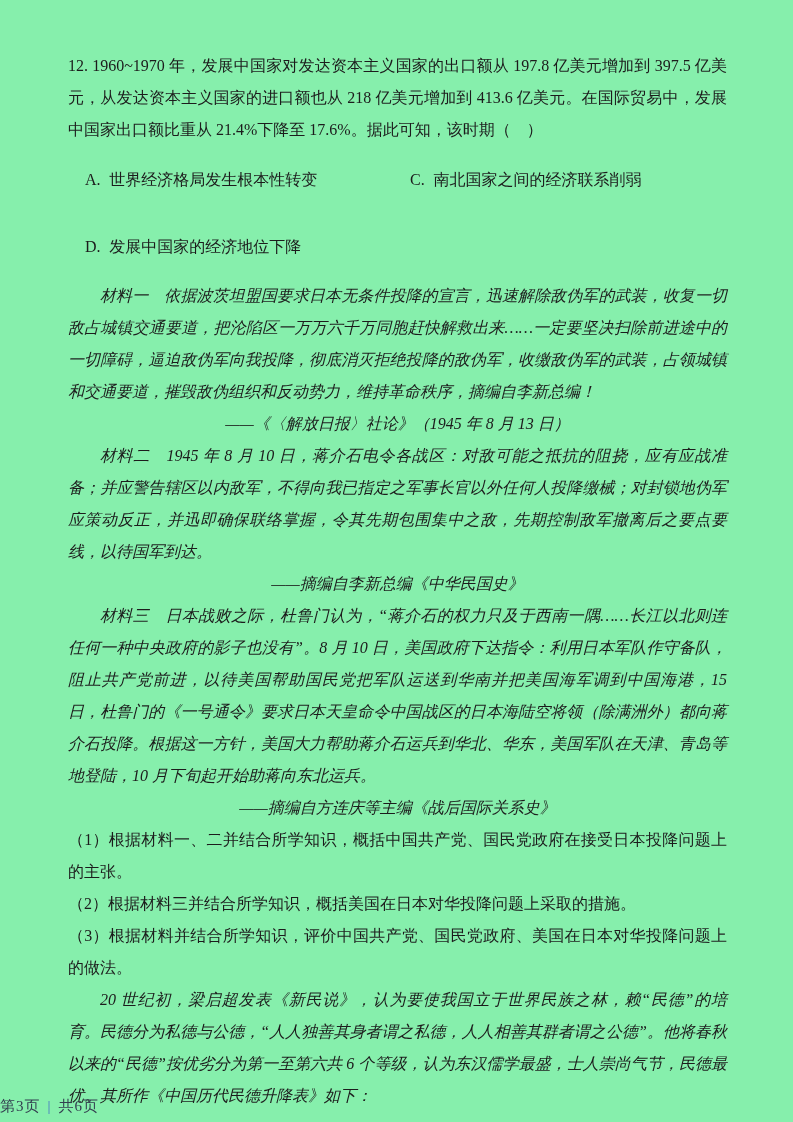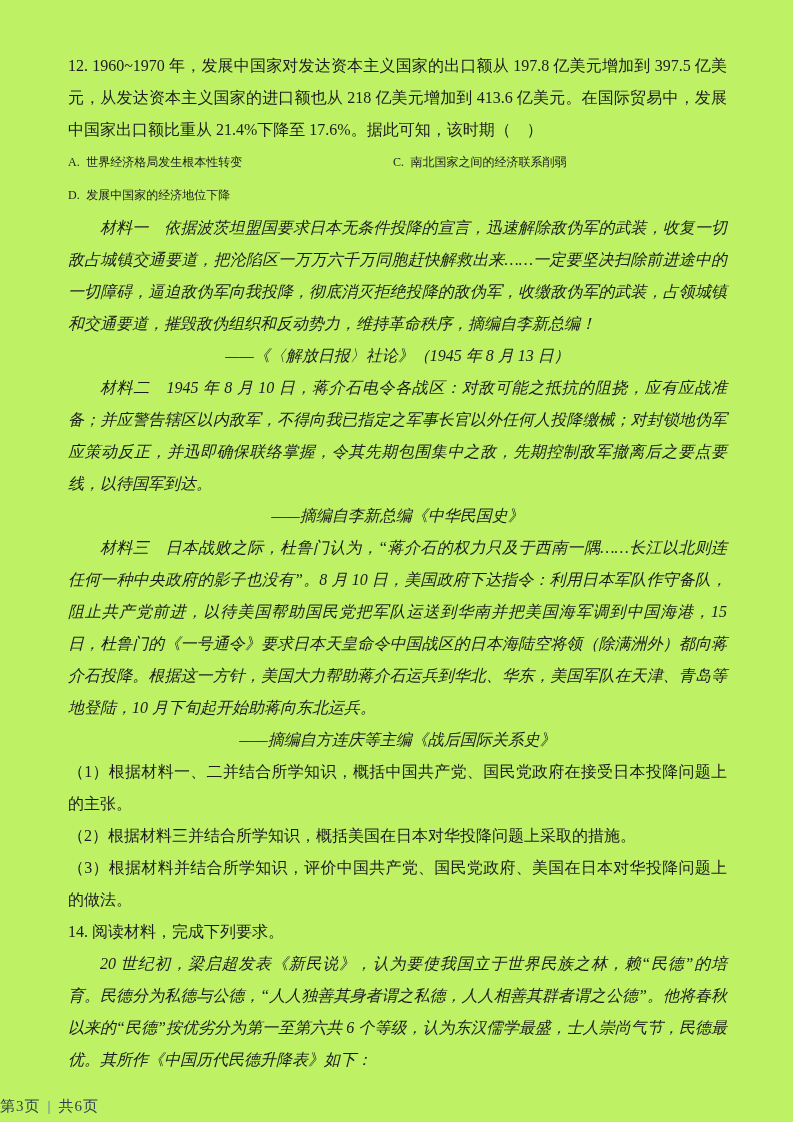--- a/index.html
+++ b/index.html
@@ -8,7 +8,7 @@
     height: 1122px;
     box-sizing: border-box;
     position: relative;
-    background: #bef264;
+    background: #86efac;
     padding: 50px 66px 0 68px;
     font-family: "Liberation Serif", "DejaVu Serif", serif;
     color: #1c1c1c;

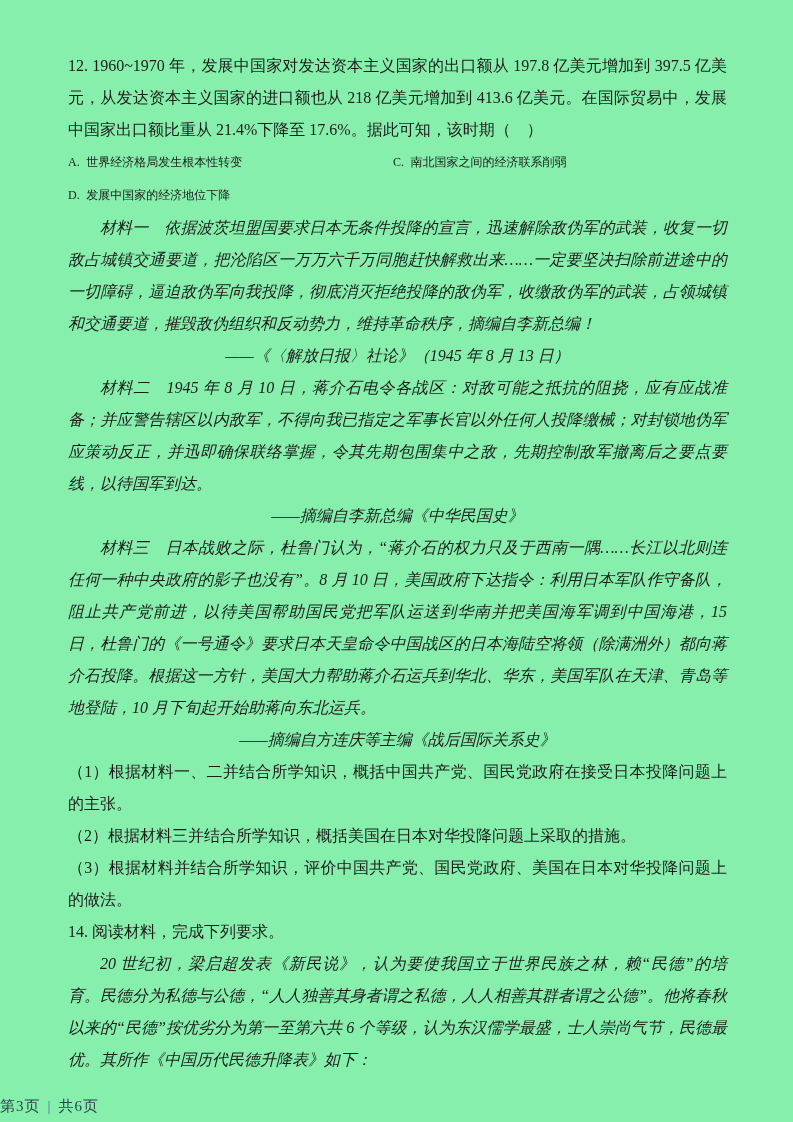--- a/index.html
+++ b/index.html
@@ -36,8 +36,8 @@
     grid-template-columns: 325px 1fr;
   }
   .option {
-    margin: 0;
-    font-size: 12px;
+    margin: 17px;
+    font-size: 16px;
     line-height: 33px;
     white-space: nowrap;
   }

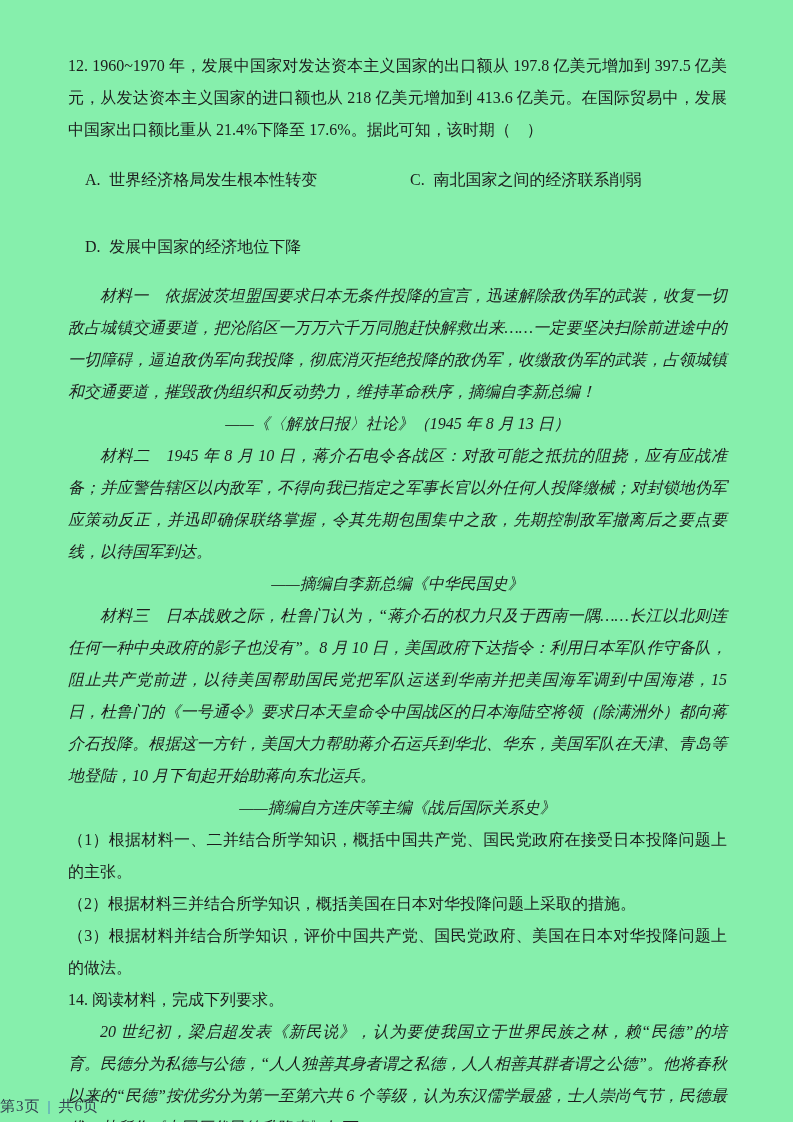--- a/index.html
+++ b/index.html
@@ -81,7 +81,6 @@
     <p class="para subq">（2）根据材料三并结合所学知识，概括美国在日本对华投降问题上采取的措施。</p>
     <p class="para subq">（3）根据材料并结合所学知识，评价中国共产党、国民党政府、美国在日本对华投降问题上的做法。</p>
 
-    <p class="para stem">14. 阅读材料，完成下列要求。</p>
     <p class="para material">20 世纪初，梁启超发表《新民说》，认为要使我国立于世界民族之林，赖“民德”的培育。民德分为私德与公德，“人人独善其身者谓之私德，人人相善其群者谓之公德”。他将春秋以来的“民德”按优劣分为第一至第六共 6 个等级，认为东汉儒学最盛，士人崇尚气节，民德最优。其所作《中国历代民德升降表》如下：</p>
 
   </main>

